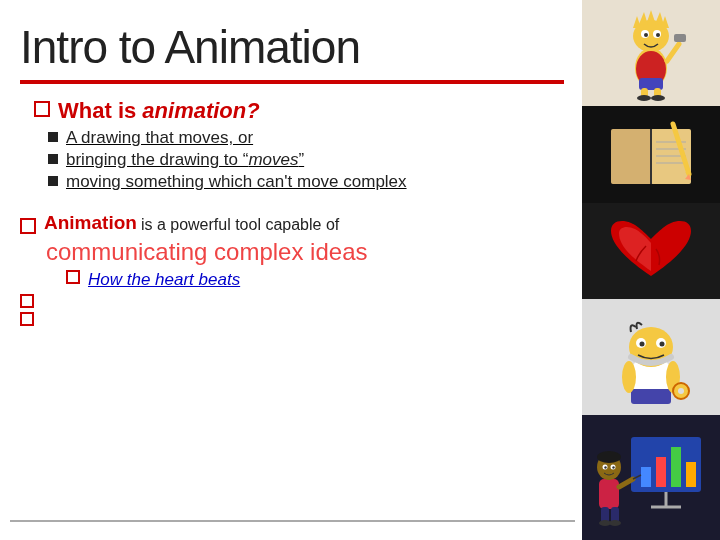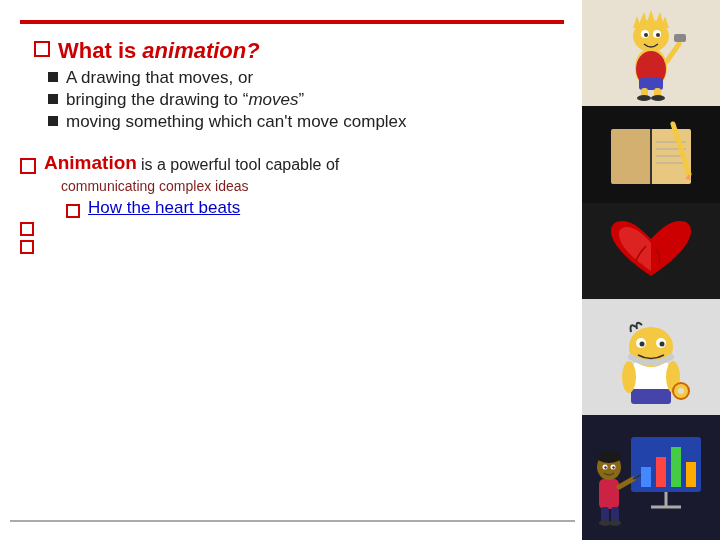--- a/index.html
+++ b/index.html
@@ -256,6 +256,7 @@
 
   <div class="main-content">
 
+    <h1 class="title">Intro to Animation</h1>
 
     <div class="red-divider"></div>
 

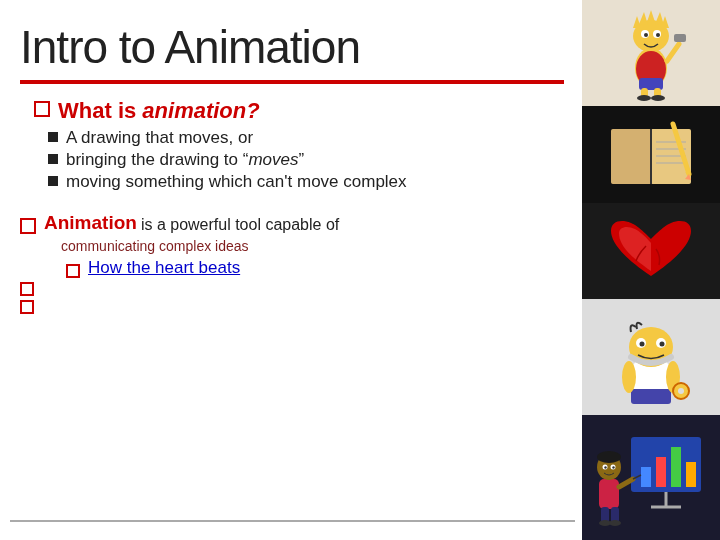--- a/index.html
+++ b/index.html
@@ -80,6 +80,7 @@
     .sub-bullets {
       margin-left: 28px;
       margin-bottom: 6px;
+      text-decoration: underline;
     }
 
     .sub-bullet {

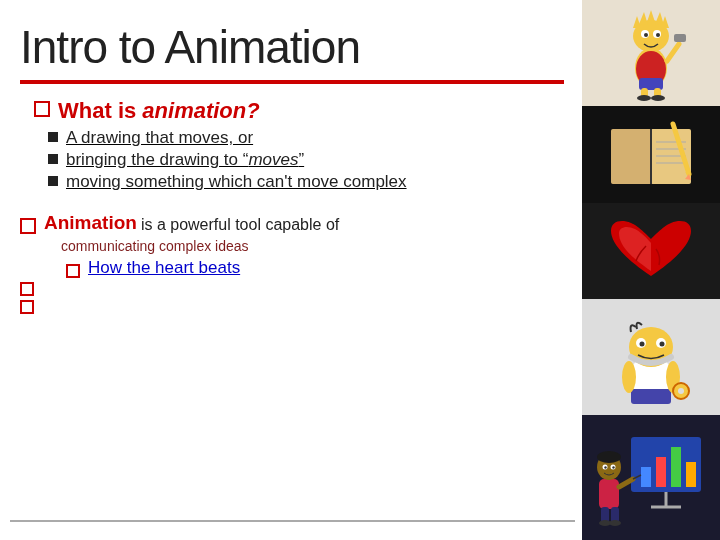--- a/index.html
+++ b/index.html
@@ -138,9 +138,9 @@
     }
 
     .animation-line2 {
-      margin-left: 41px;
-      font-size: 14px;
-      color: #7f1d1d;
+      margin-left: 26px;
+      font-size: 24px;
+      color: #ef4444;
     }
 
     .heart-link-row {

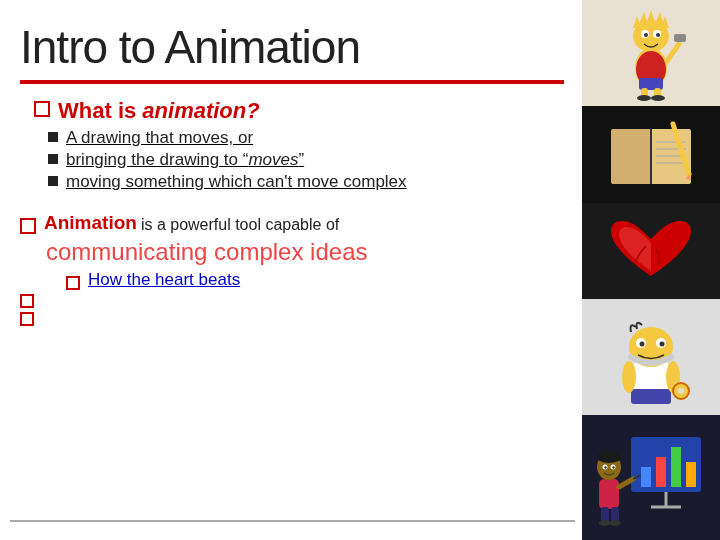--- a/index.html
+++ b/index.html
@@ -151,7 +151,8 @@
 
     .heart-link-inner {
       display: flex;
-      align-items: flex-end;
+      align-items: flex-start;
+      font-style: italic;
     }
 
     .heart-checkbox {

